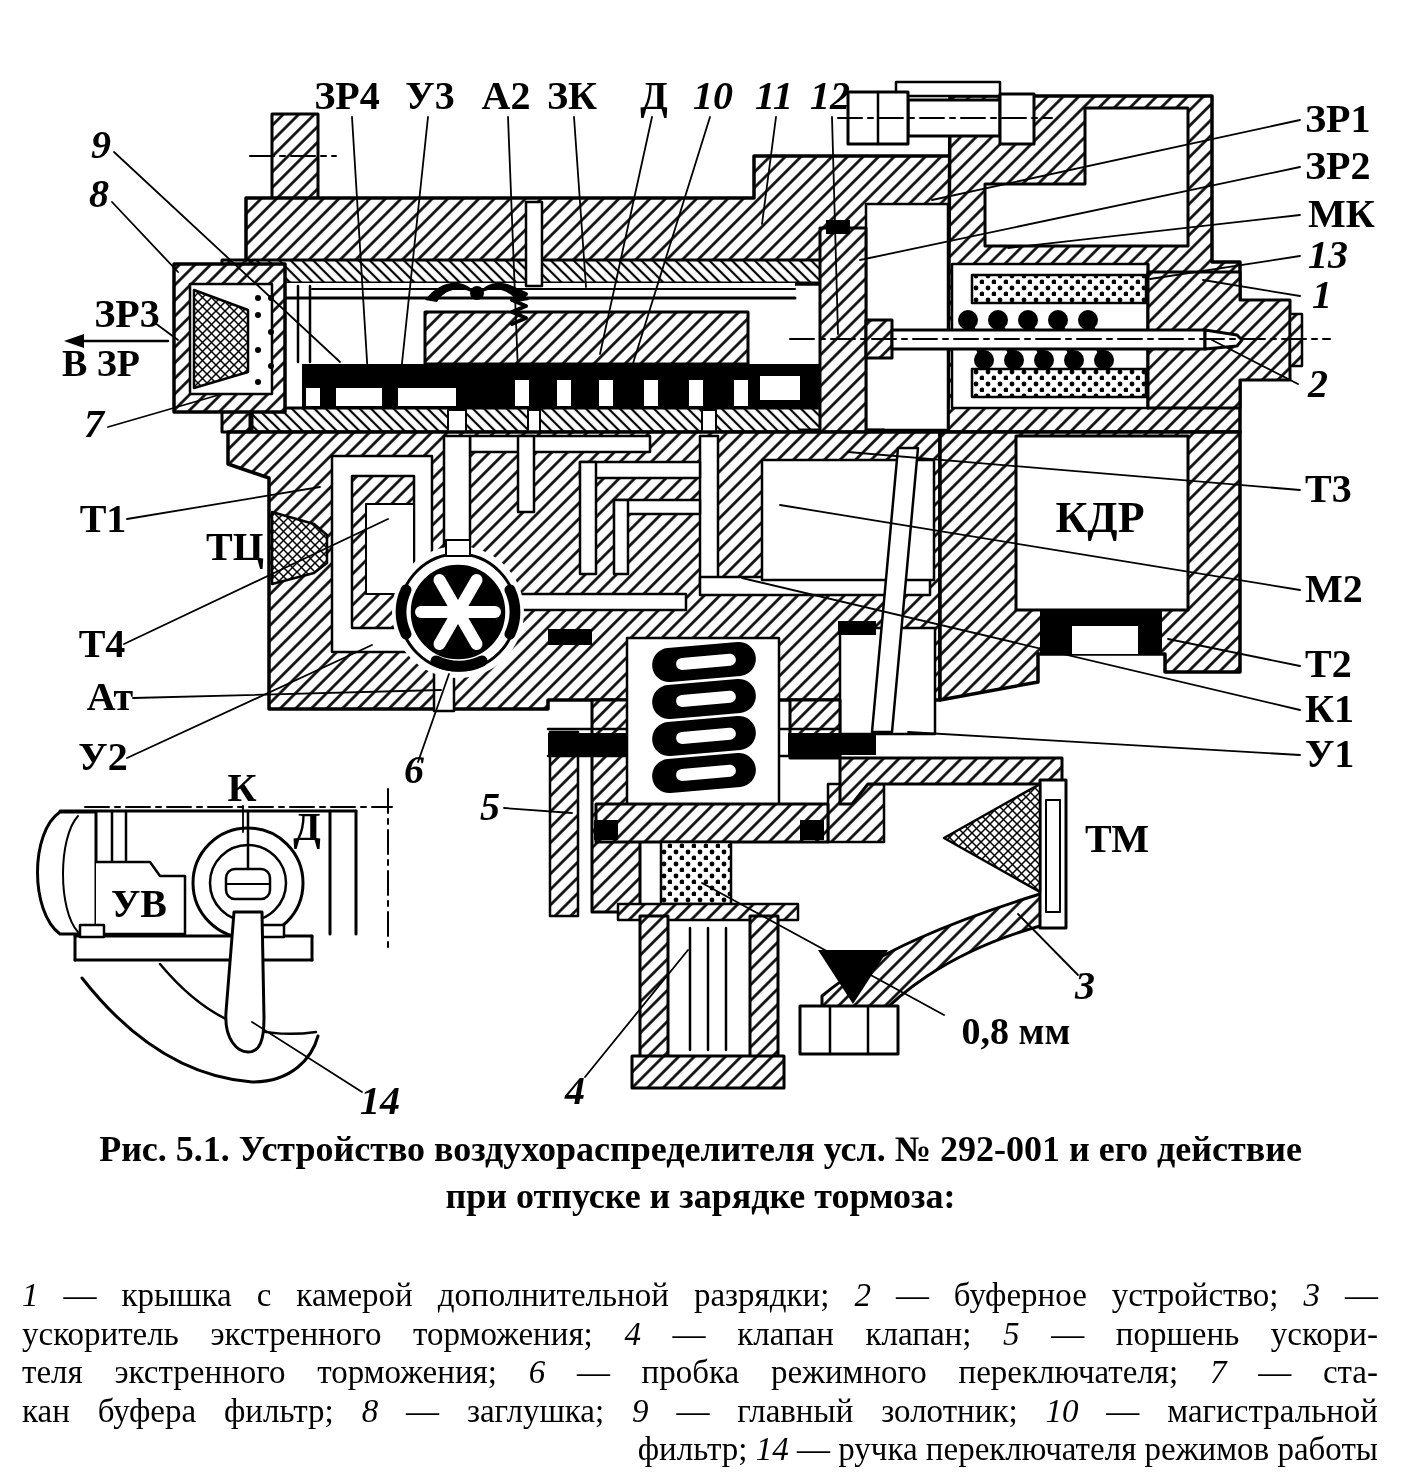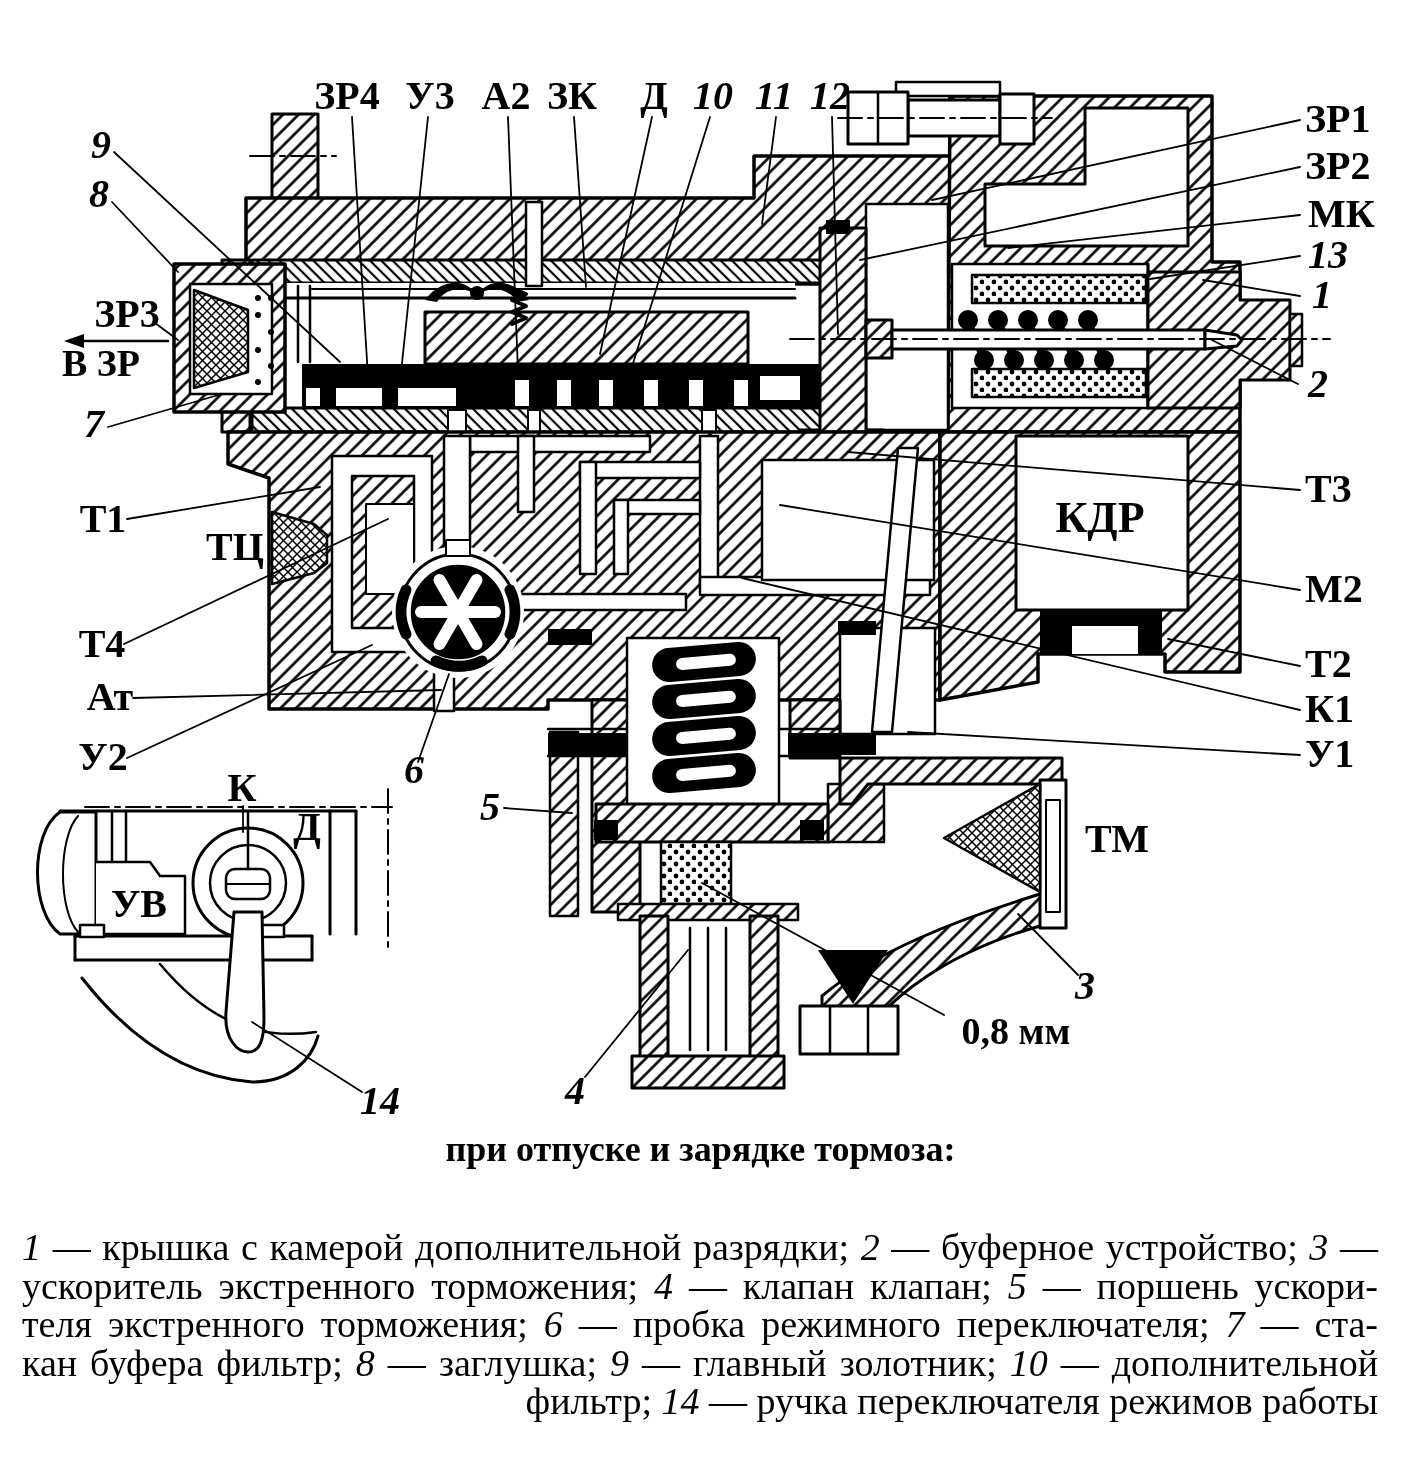--- a/index.html
+++ b/index.html
@@ -389,6 +389,7 @@
   </div>
 
   <div class="caption">
+    <div>Рис. 5.1. Устройство воздухораспределителя усл. № 292-001 и его действие</div>
     <div>при отпуске и зарядке тормоза:</div>
   </div>
 

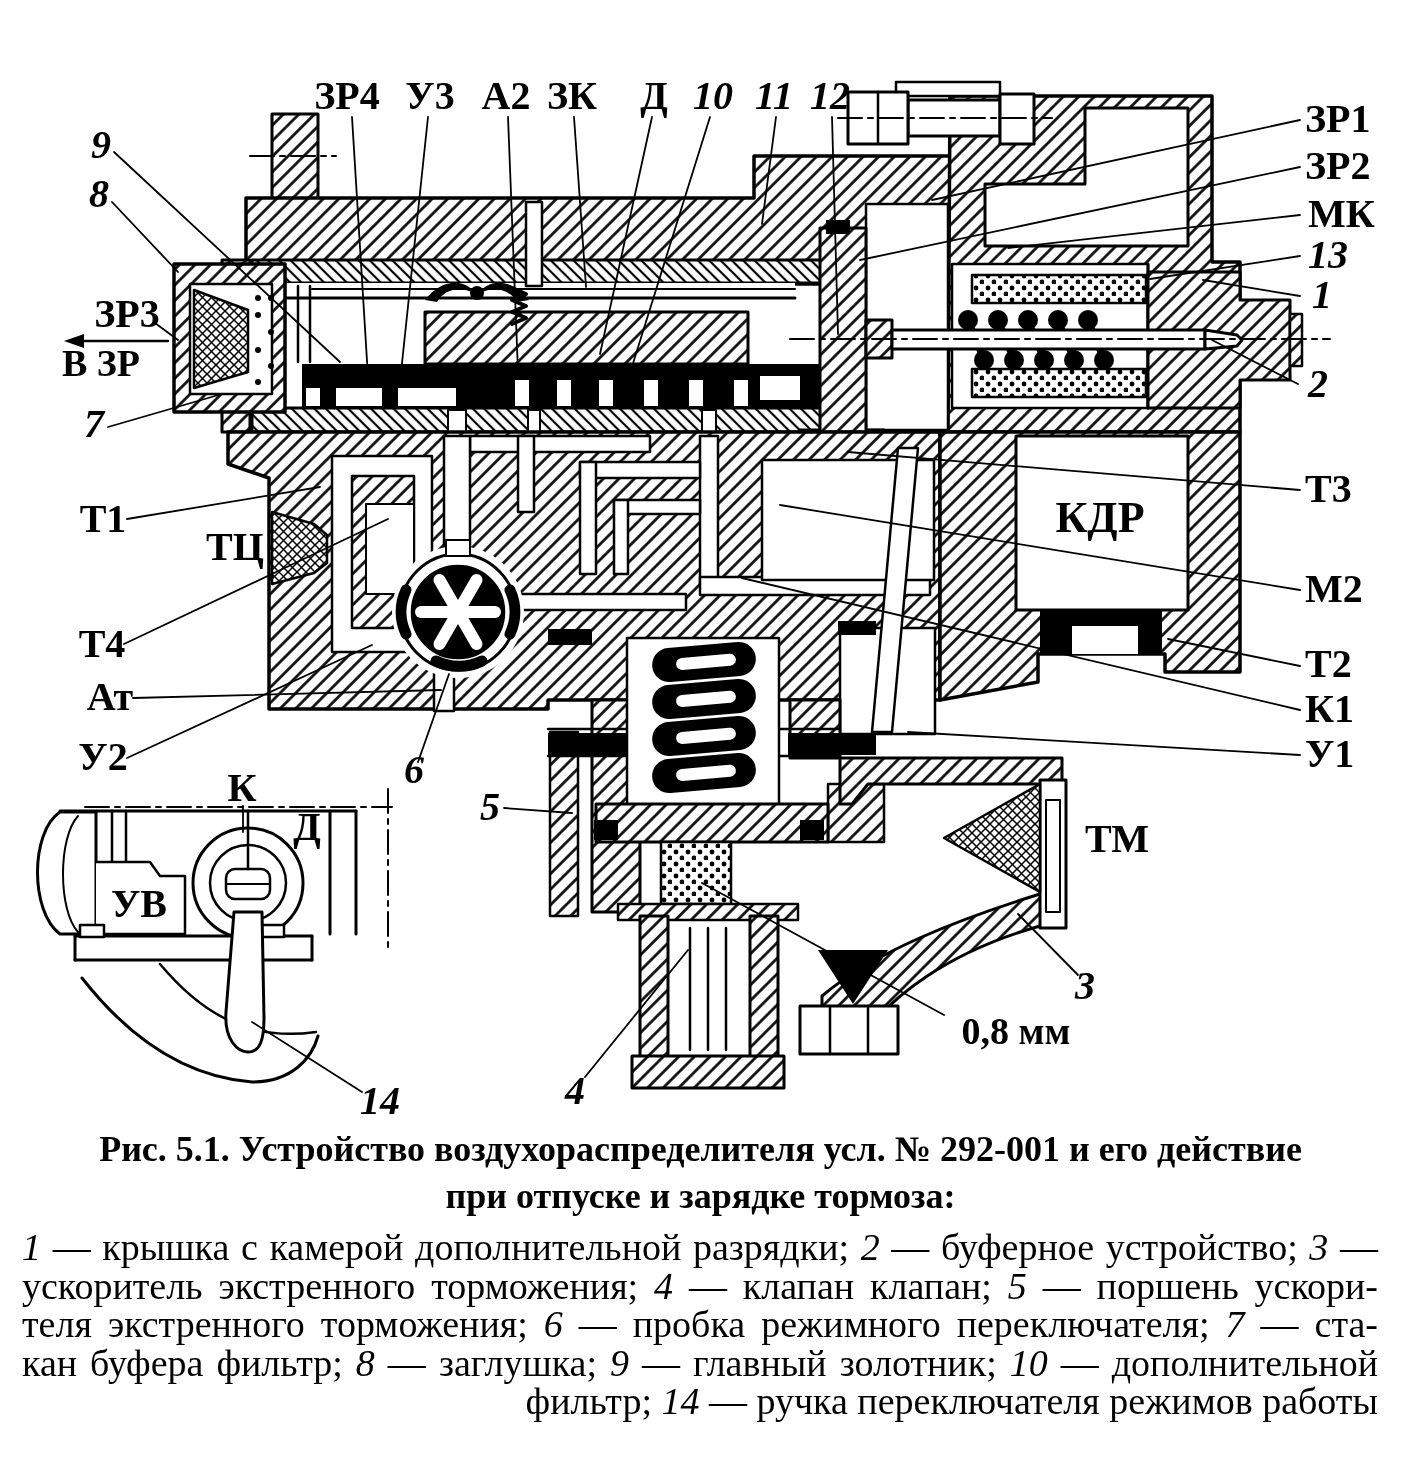--- a/index.html
+++ b/index.html
@@ -9,7 +9,7 @@
   svg{display:block;}
   .caption{position:absolute;left:0;top:1126px;width:1401px;text-align:center;
            font-weight:bold;font-size:36px;line-height:47px;}
-  .legend{position:absolute;left:22px;top:1228px;width:1356px;font-size:38px;line-height:38.5px;}
+  .legend{position:absolute;left:22px;top:1276px;width:1356px;font-size:33px;line-height:38.5px;}
   .legend .lline{white-space:nowrap;}
   .legend .lline.just{text-align:justify;text-align-last:justify;white-space:normal;
       word-spacing:0.02em;}

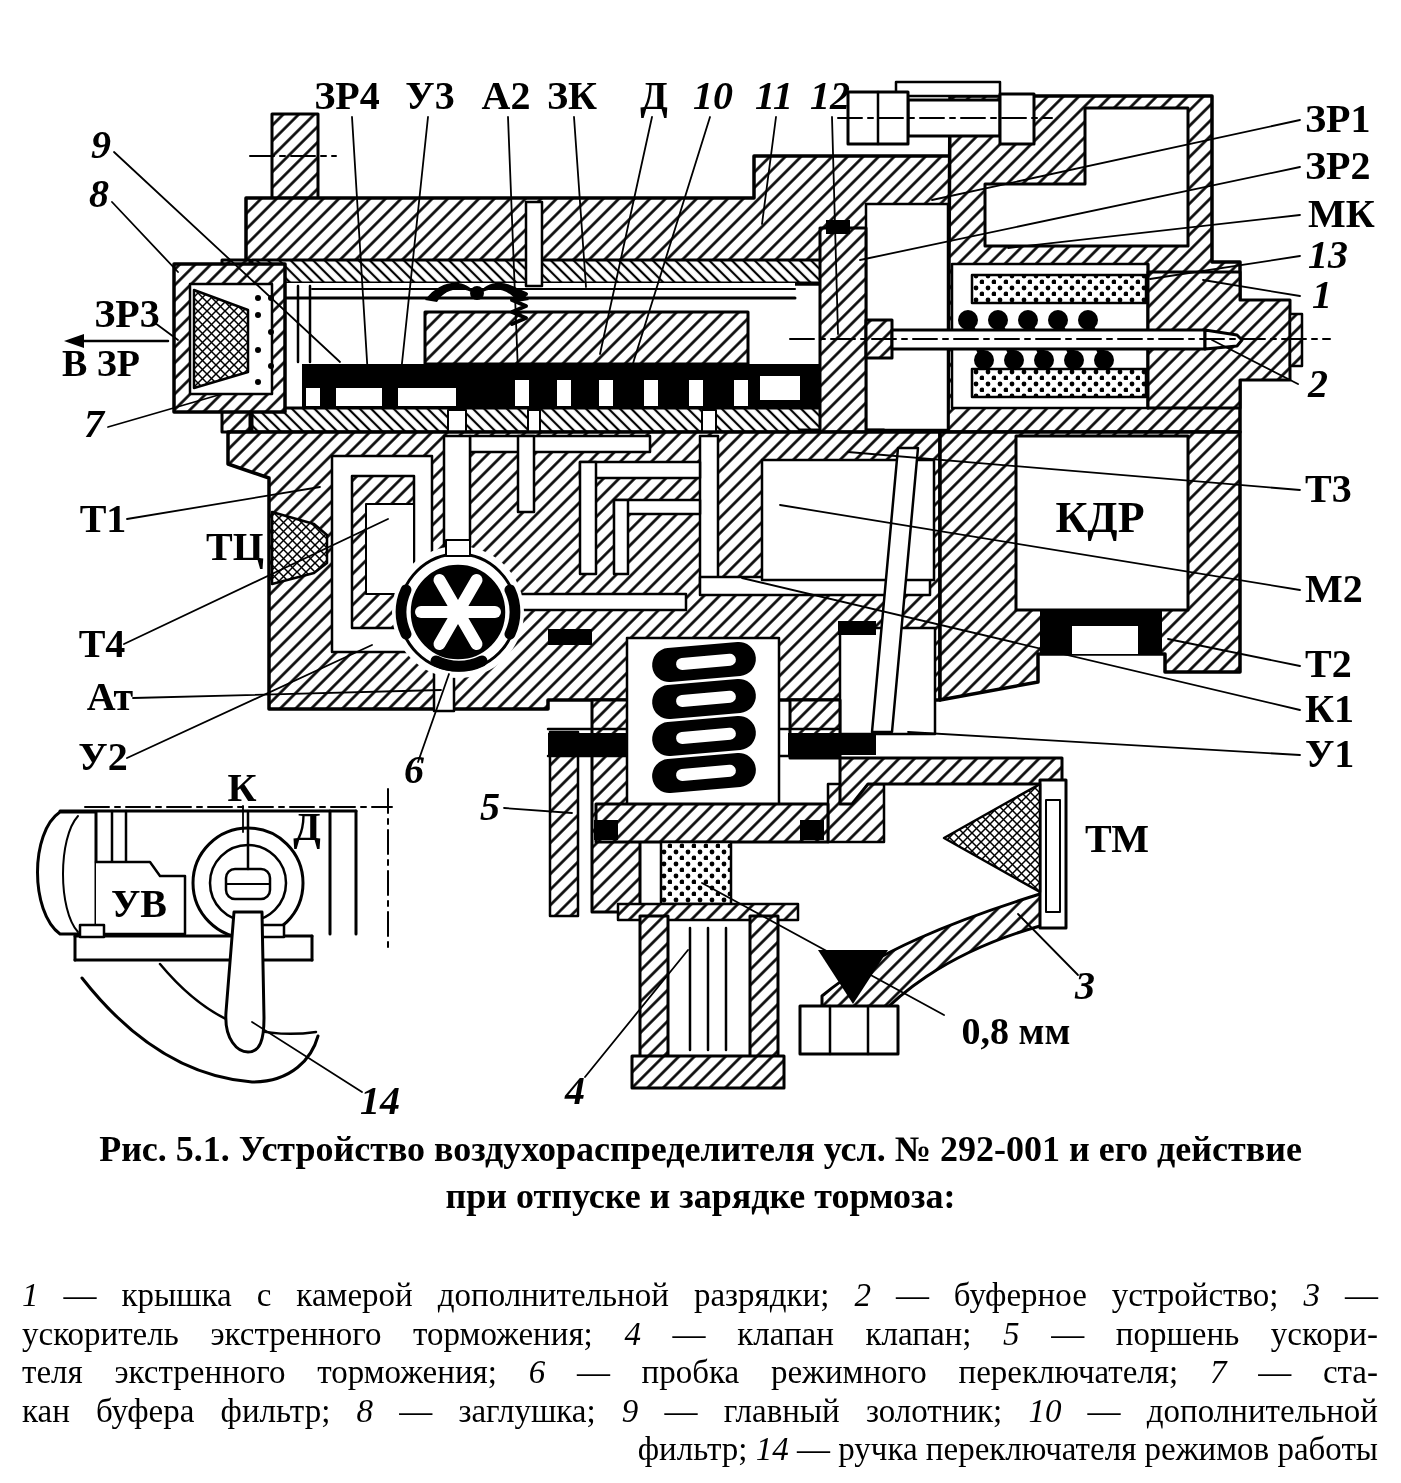--- a/index.html
+++ b/index.html
@@ -397,7 +397,7 @@
       <div class="lline just"><i>1</i><span> — крышка с камерой дополнительной разрядки; </span><i>2</i><span> — буферное устройство; </span><i>3</i><span> —</span></div>
       <div class="lline just"><span>ускоритель экстренного торможения; </span><i>4</i><span> — клапан клапан; </span><i>5</i><span> — поршень ускори-</span></div>
       <div class="lline just"><span>теля экстренного торможения; </span><i>6</i><span> — пробка режимного переключателя; </span><i>7</i><span> — ста-</span></div>
-      <div class="lline just"><span>кан буфера фильтр; </span><i>8</i><span> — заглушка; </span><i>9</i><span> — главный золотник; </span><i>10</i><span> — дополнительной</span></div>
+      <div class="lline just"><span>кан буфера фильтр; </span><i>8</i><span> — заглушка; </span><i>9</i><span> — главный золотник; </span><i>10</i><span> — магистральной</span></div>
       <div class="lline center"><span>фильтр; </span><i>14</i><span> — ручка переключателя режимов работы</span></div>
     </div>
 </div>

